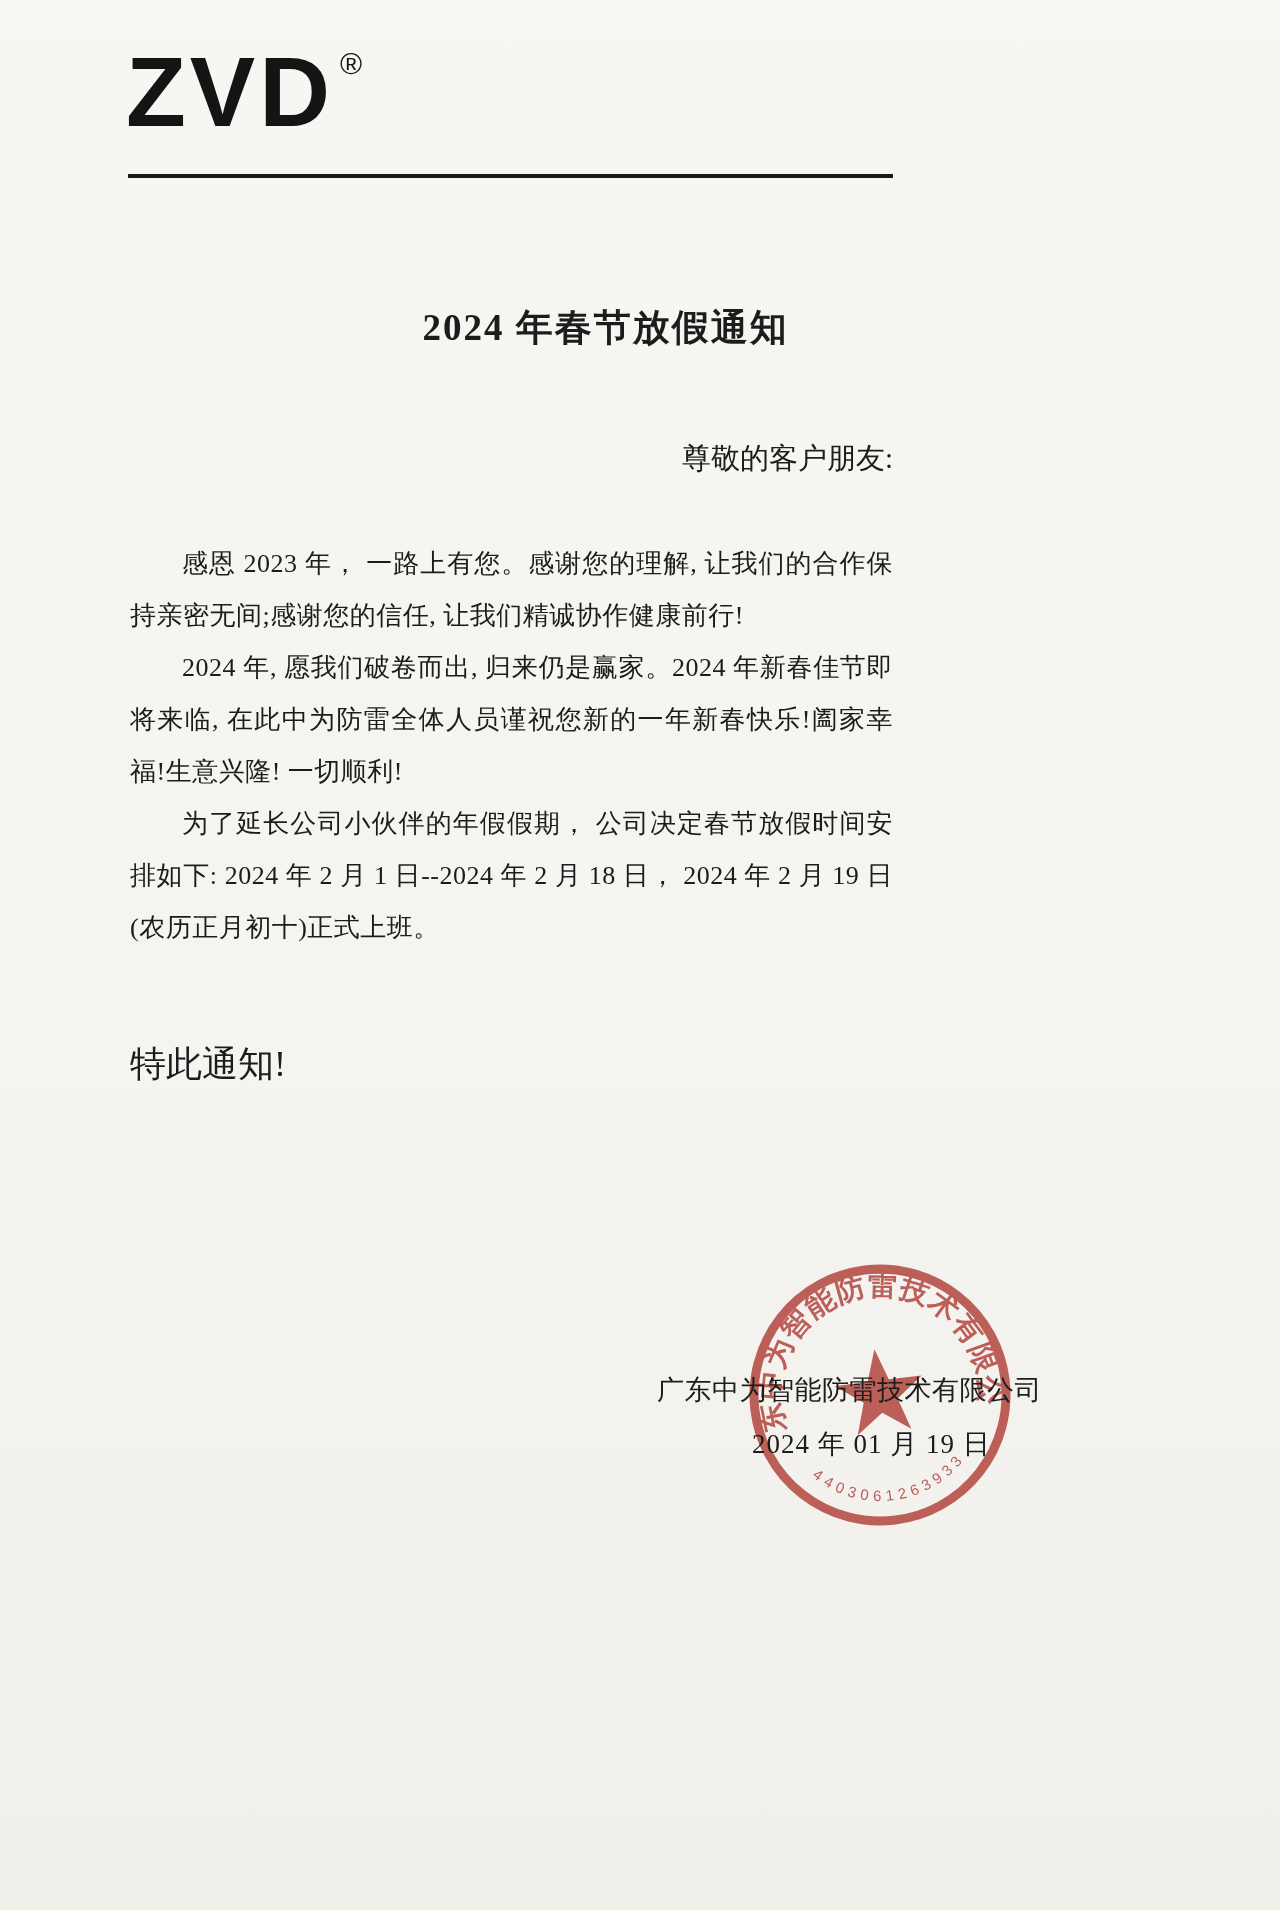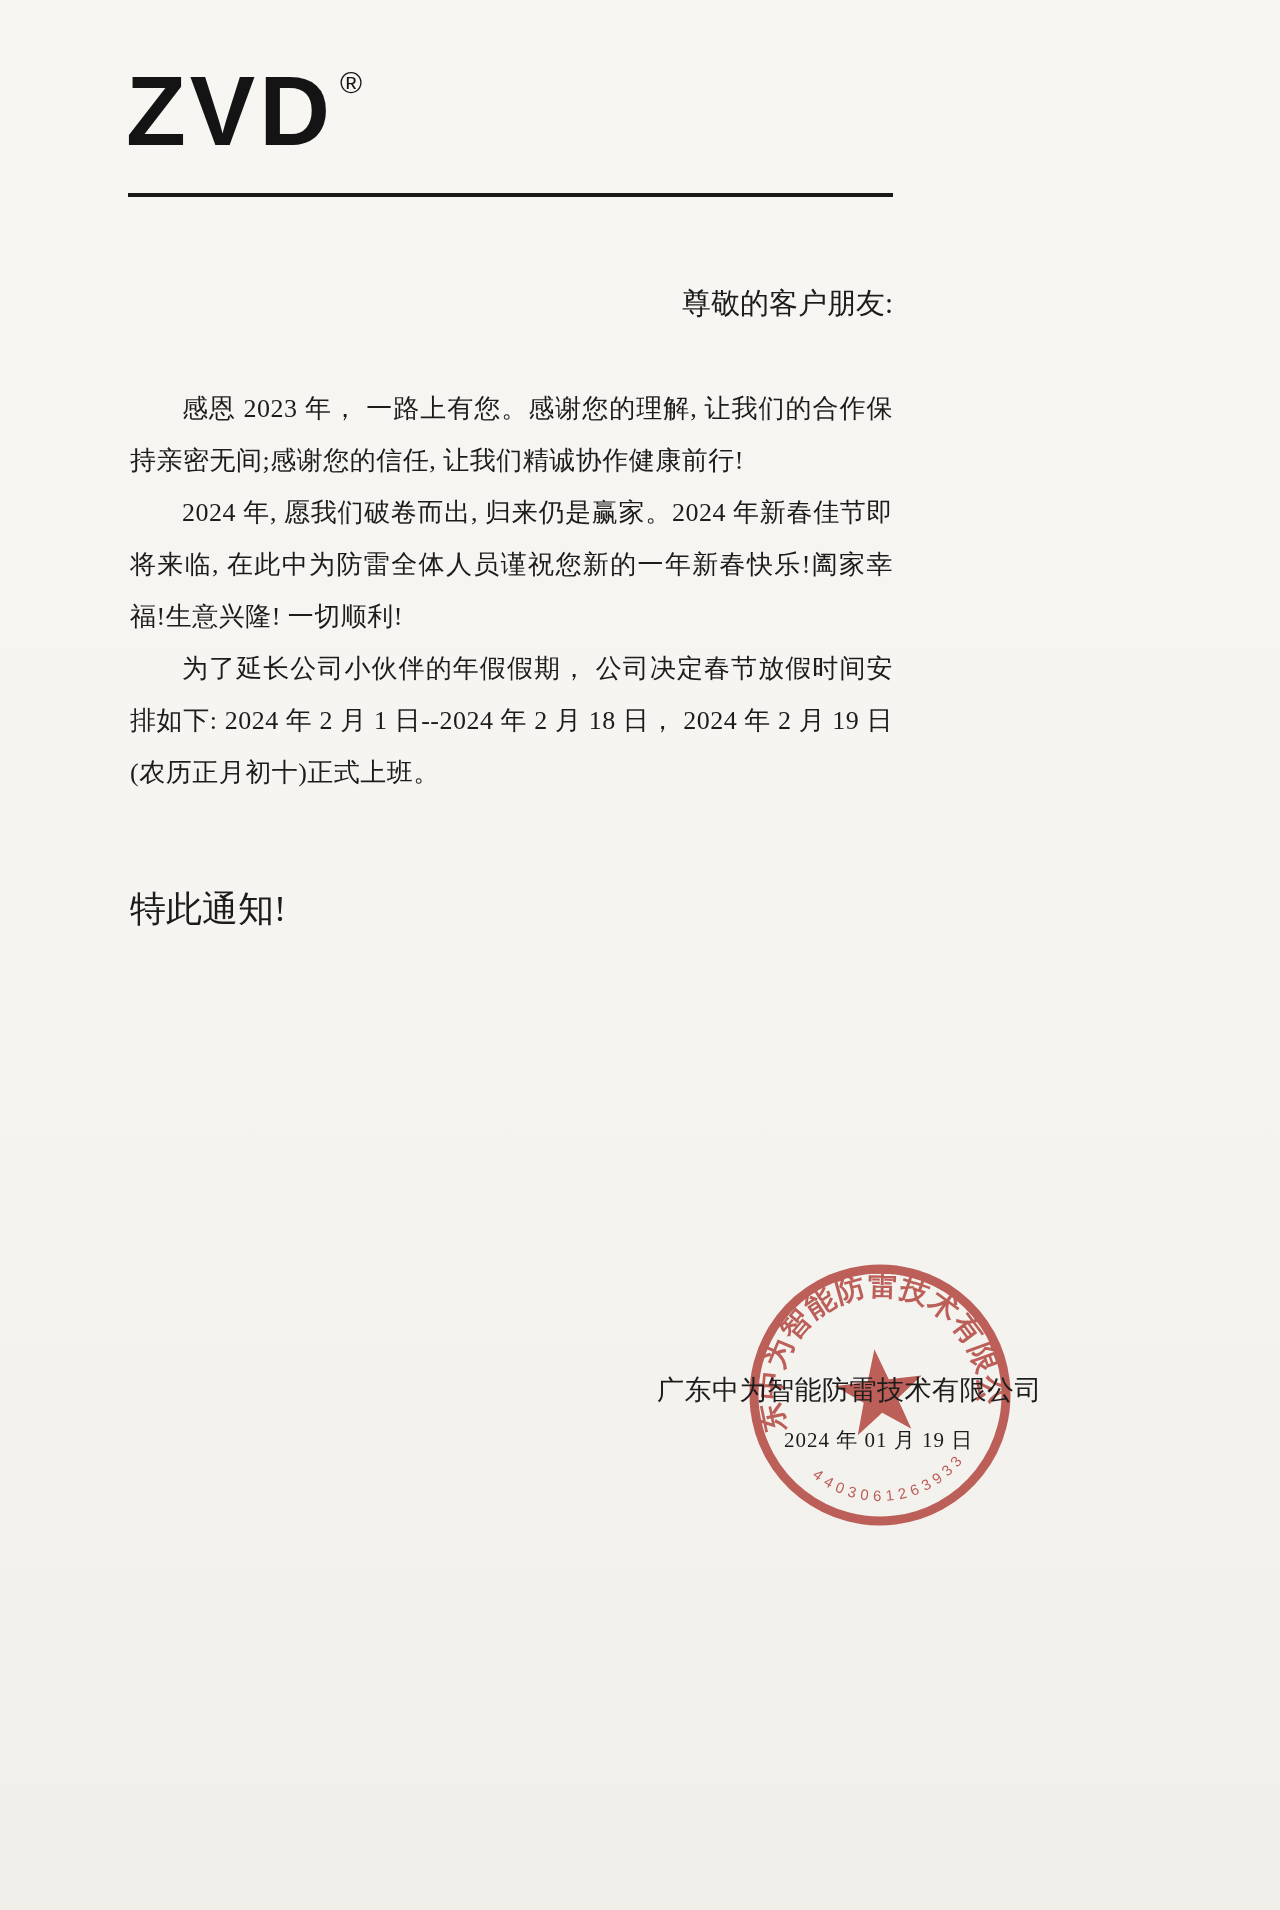--- a/index.html
+++ b/index.html
@@ -18,7 +18,7 @@
     position: relative;
     width: 1280px;
     height: 1910px;
-    padding-top: 59px;
+    padding-top: 40px;
     box-sizing: border-box;
   }
   

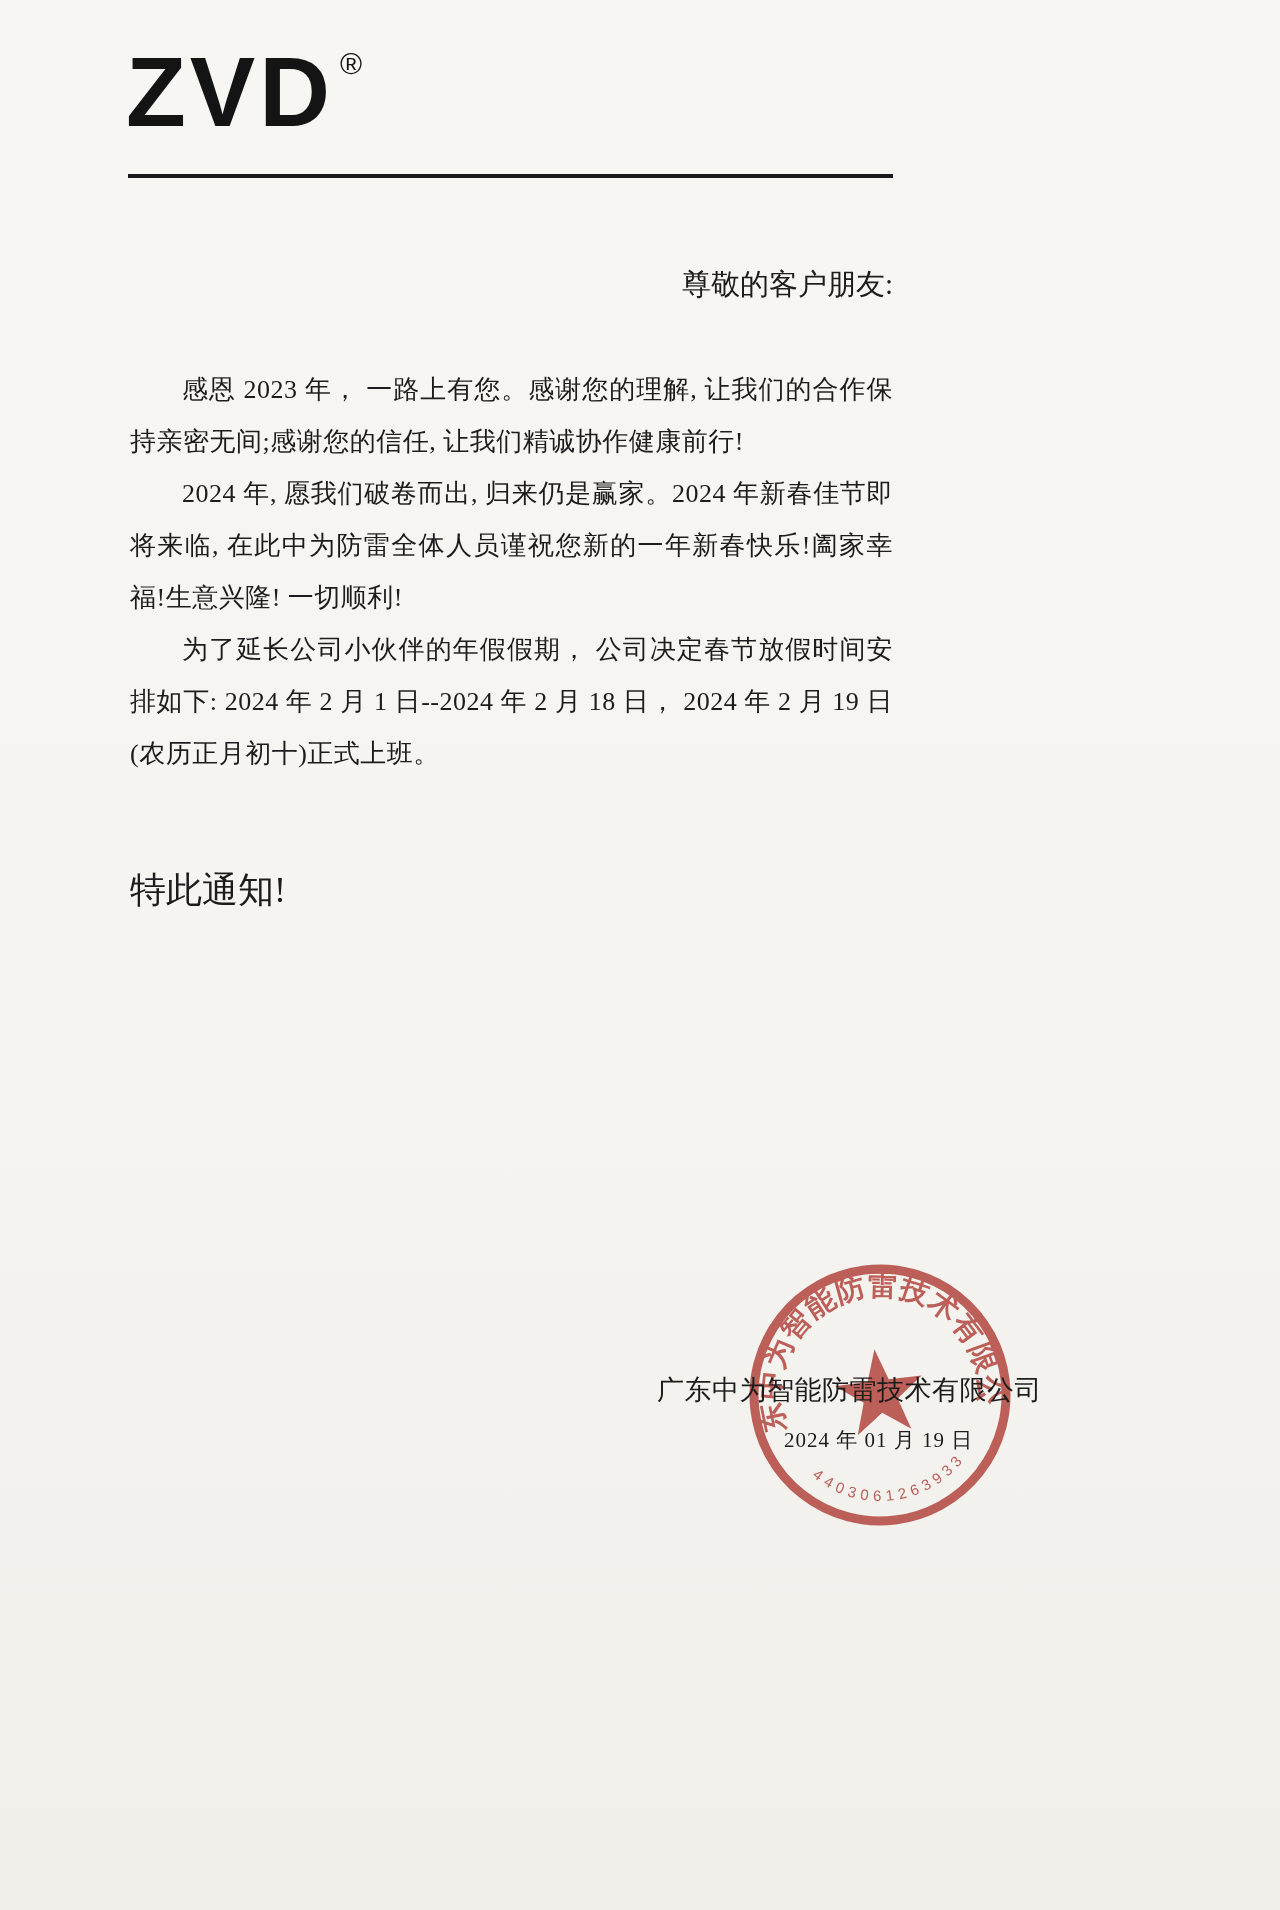--- a/index.html
+++ b/index.html
@@ -142,6 +142,7 @@
 
   <div class="divider"></div>
 
+  <div class="title">2024 年春节放假通知</div>
 
   <div class="letter">
     <div class="salutation">尊敬的客户朋友:</div>

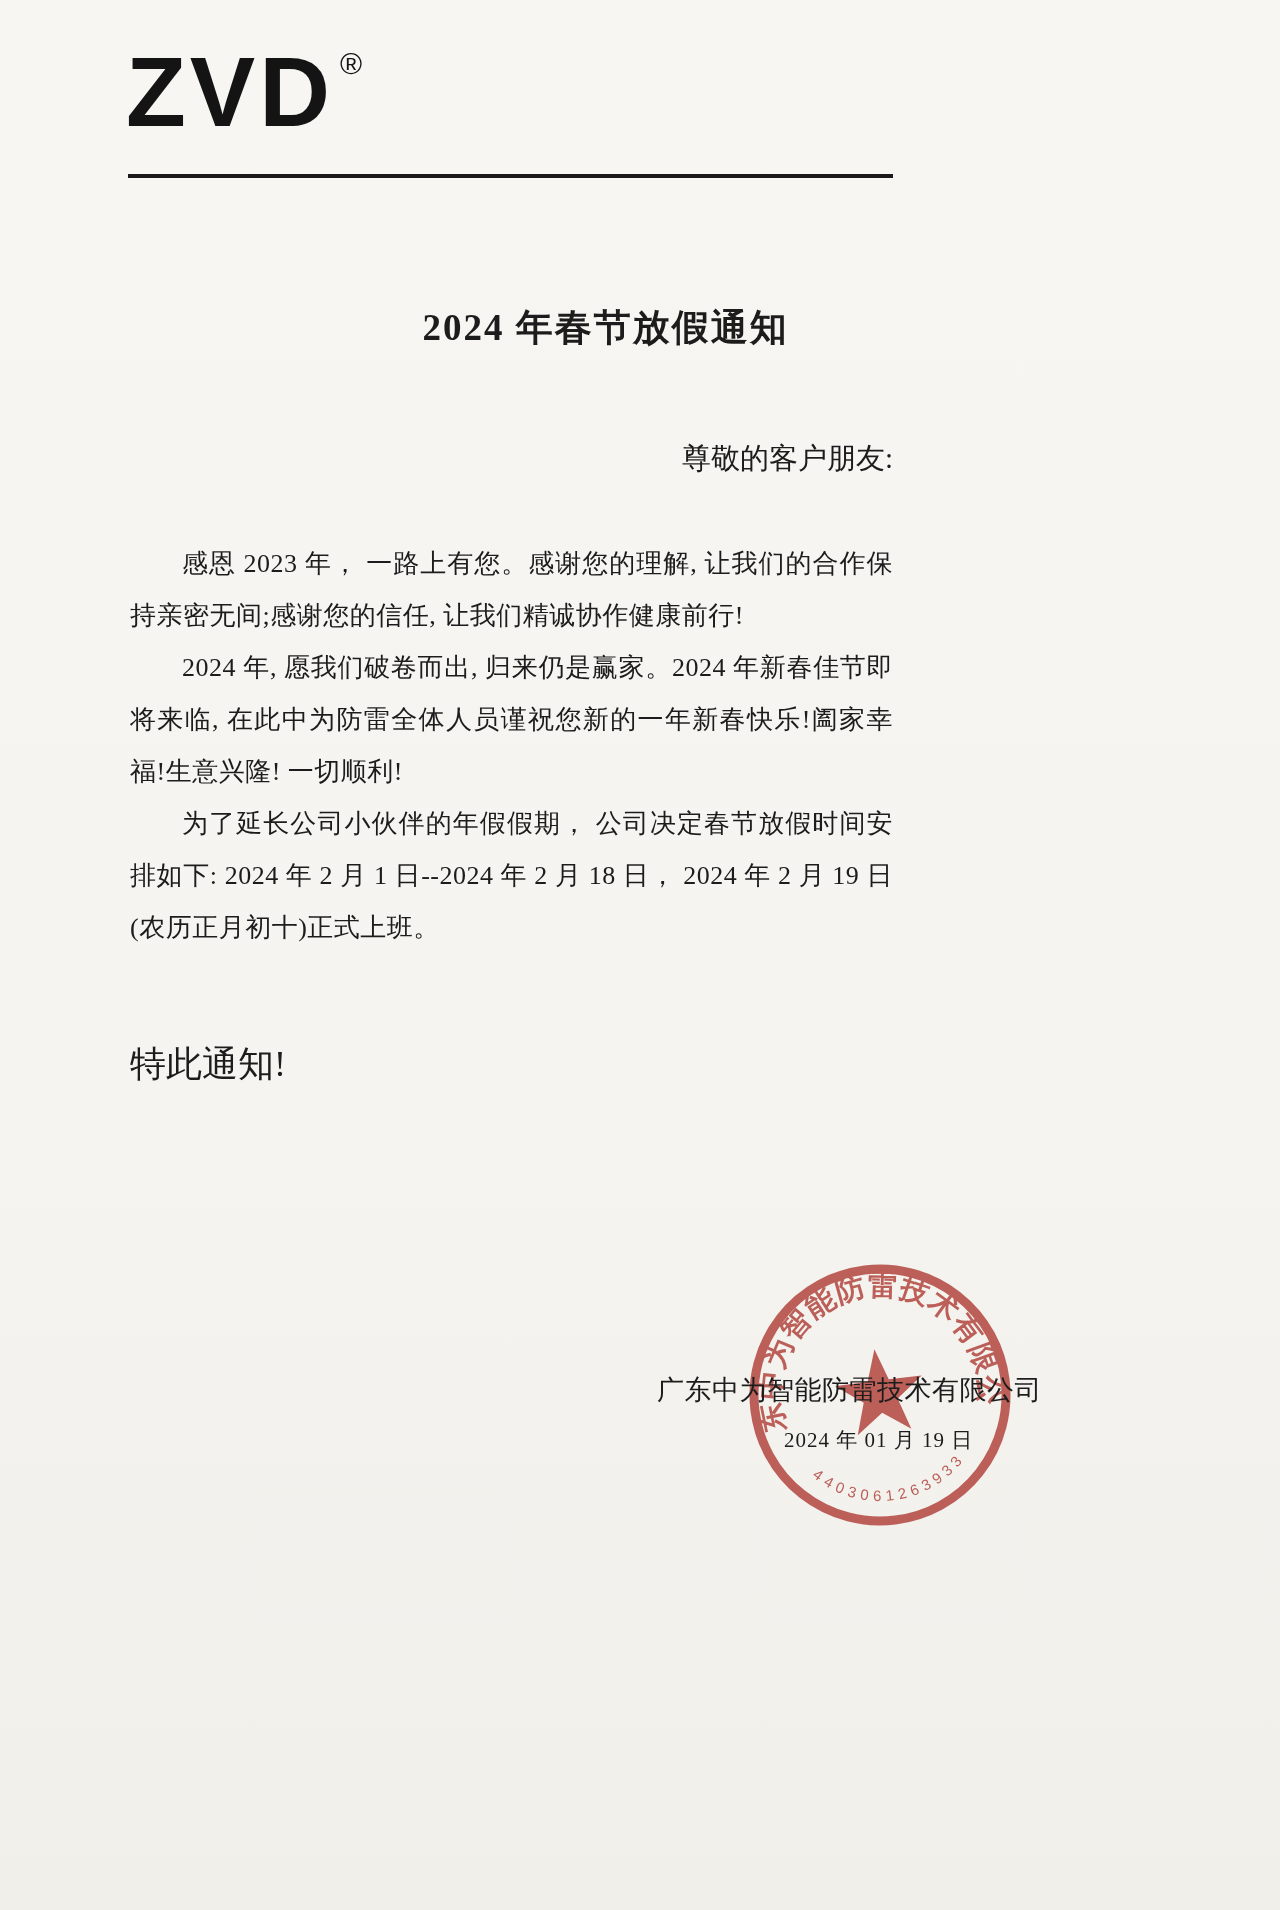--- a/index.html
+++ b/index.html
@@ -99,9 +99,9 @@
   }
   .date-line {
     position: absolute;
-    left: 784px;
+    left: 752px;
     top: 1426px;
-    font-size: 21px;
+    font-size: 27px;
     letter-spacing: 1px;
     z-index: 3;
     white-space: nowrap;

